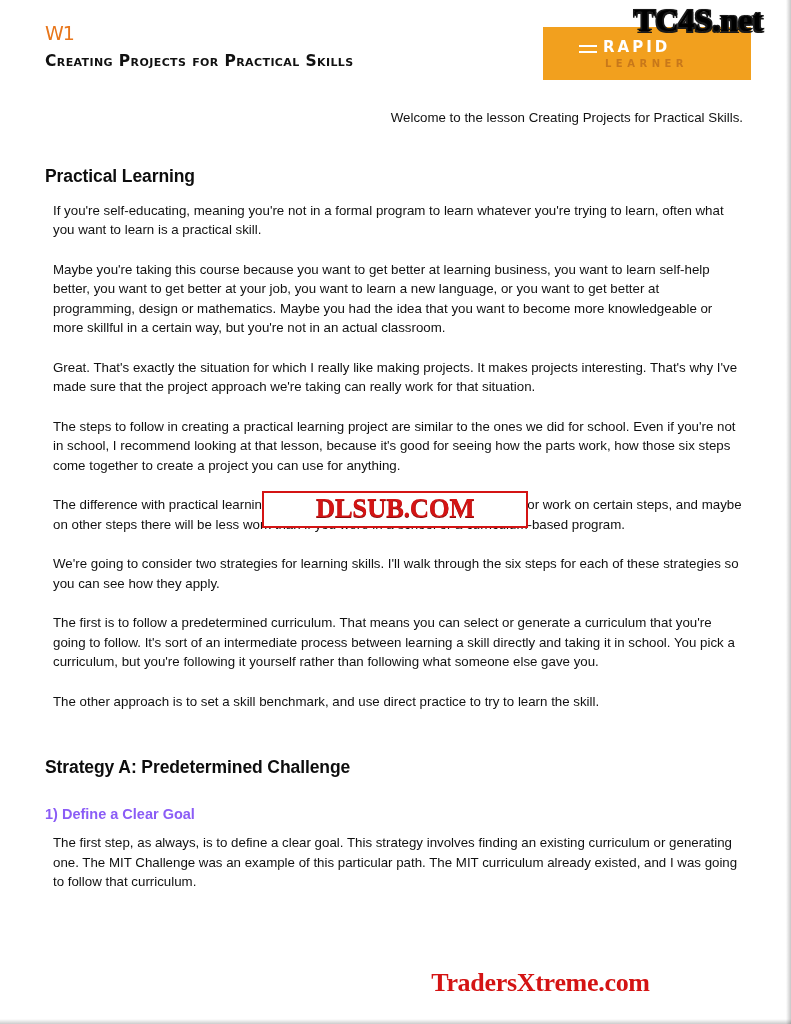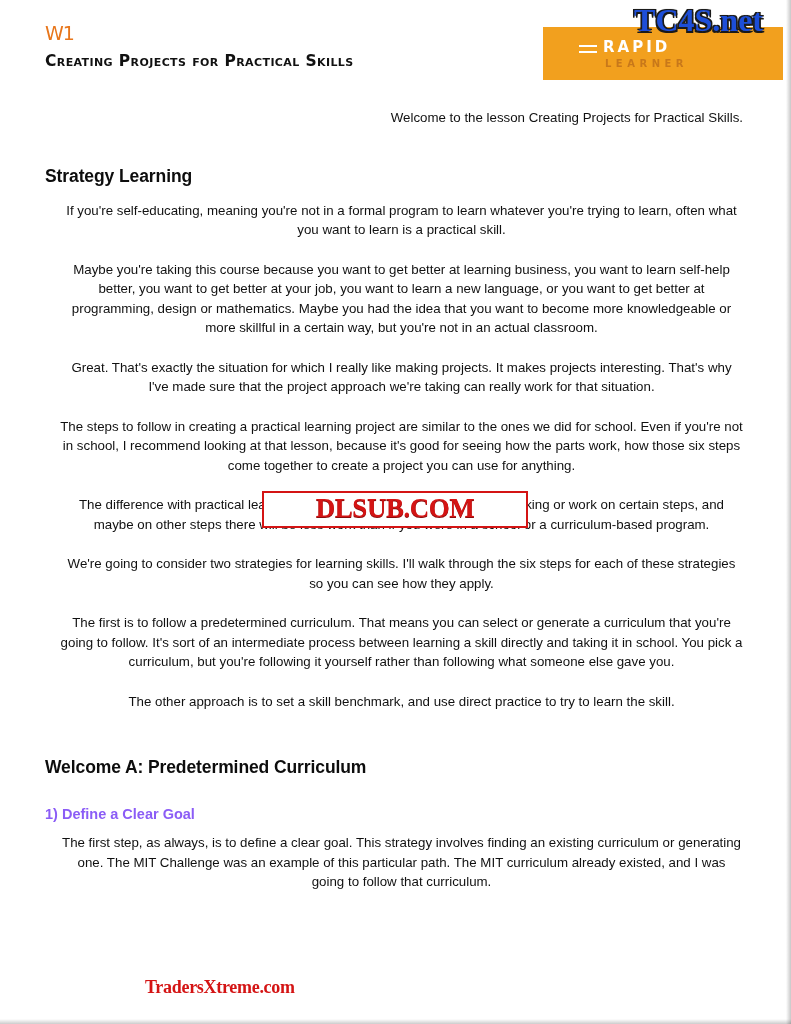--- a/index.html
+++ b/index.html
@@ -97,7 +97,7 @@
     font-family: "Liberation Serif", serif;
     font-weight: bold;
     font-size: 32px;
-    color: #1d4ed8;
+    color: #000000;
     text-shadow:
       -1.5px -1.5px 0 #1a1a1a,
        1.5px -1.5px 0 #1a1a1a,

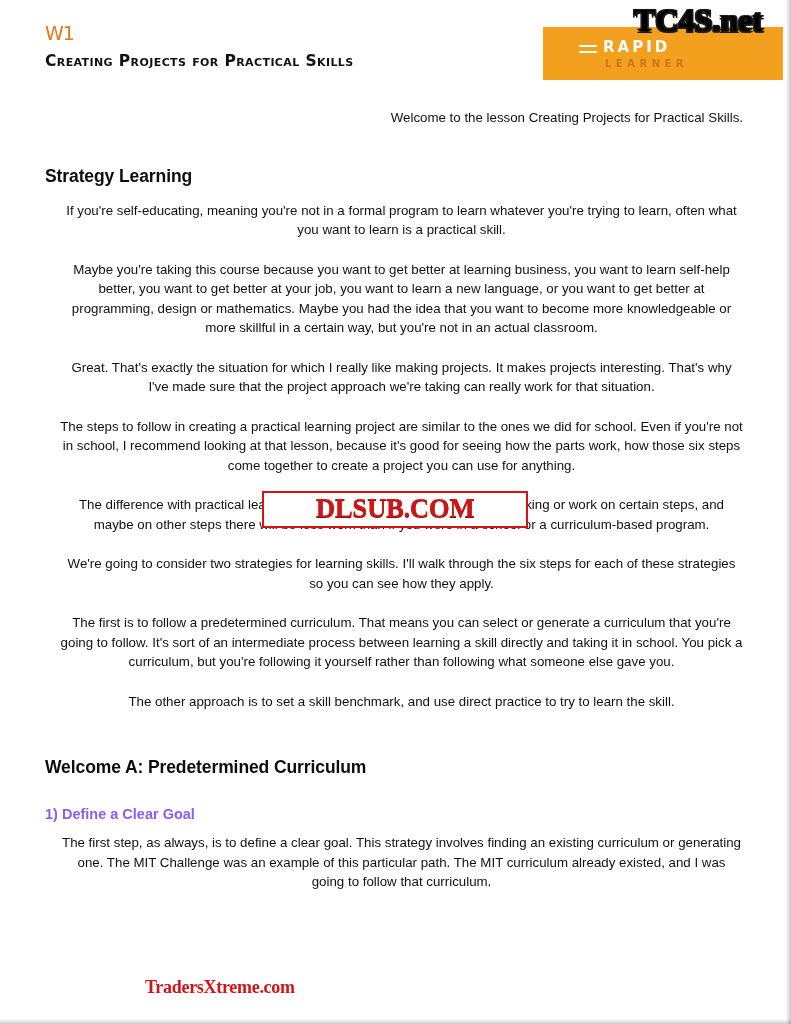--- a/index.html
+++ b/index.html
@@ -50,7 +50,7 @@
     position: absolute;
     left: 543px;
     top: 27px;
-    width: 240px;
+    width: 208px;
     height: 53px;
     background: #f2a01e;
   }

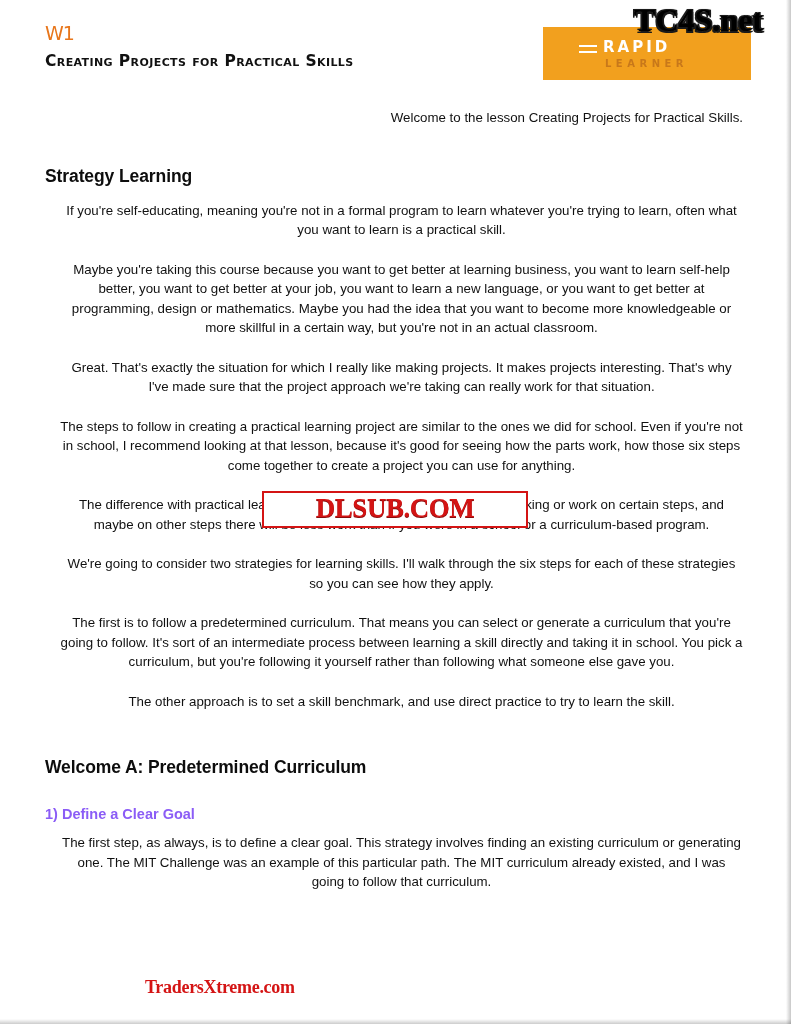--- a/index.html
+++ b/index.html
@@ -223,7 +223,7 @@
 
     <p class="lead">Welcome to the lesson Creating Projects for Practical Skills.</p>
 
-    <h2 class="section">Strategy Learning</h2>
+    <h2 class="section">Practical Learning</h2>
 
     <p class="para">If you're self-educating, meaning you're not in a formal program to learn whatever you're trying to learn, often what you want to learn is a practical skill.</p>
     <p class="para">Maybe you're taking this course because you want to get better at learning business, you want to learn self-help better, you want to get better at your job, you want to learn a new language, or you want to get better at programming, design or mathematics. Maybe you had the idea that you want to become more knowledgeable or more skillful in a certain way, but you're not in an actual classroom.</p>

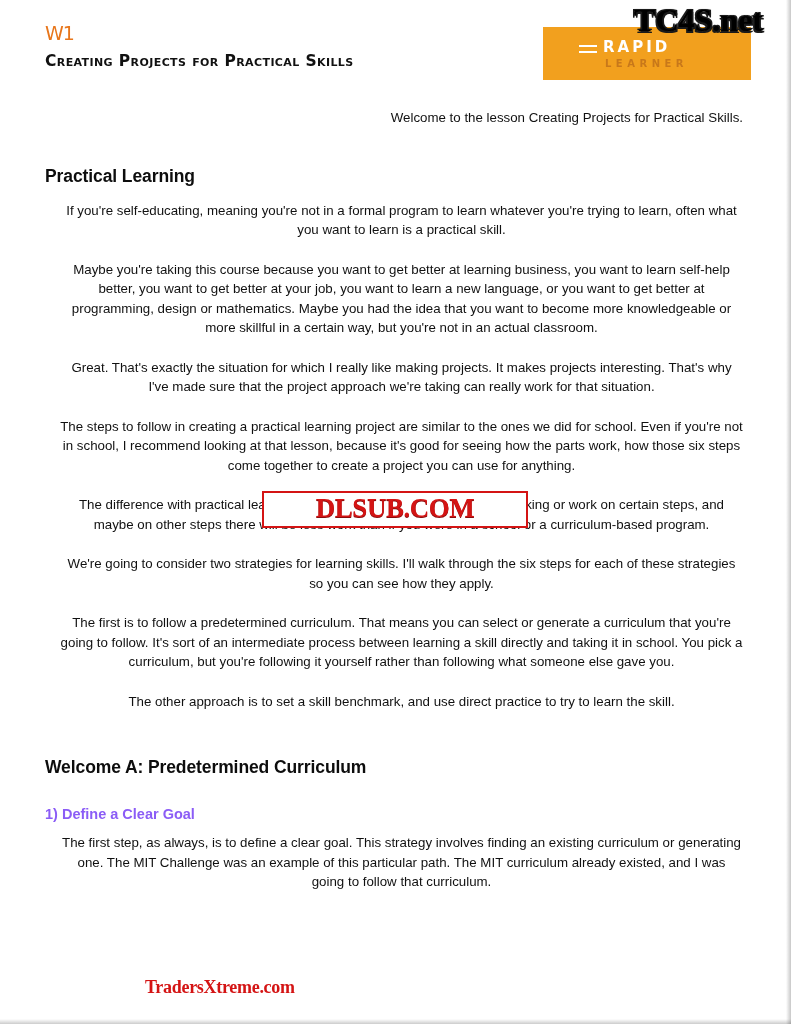--- a/index.html
+++ b/index.html
@@ -115,11 +115,10 @@
     width: 698px;
   }
   p.para {
-    margin: 0 0 20px 15px;
+    margin: 0 0 20px 8px;
     font-size: 13.3px;
     line-height: 19.5px;
     color: #111111;
-    text-align: center;
   }
   p.lead {
     margin: 0 0 38px 0;

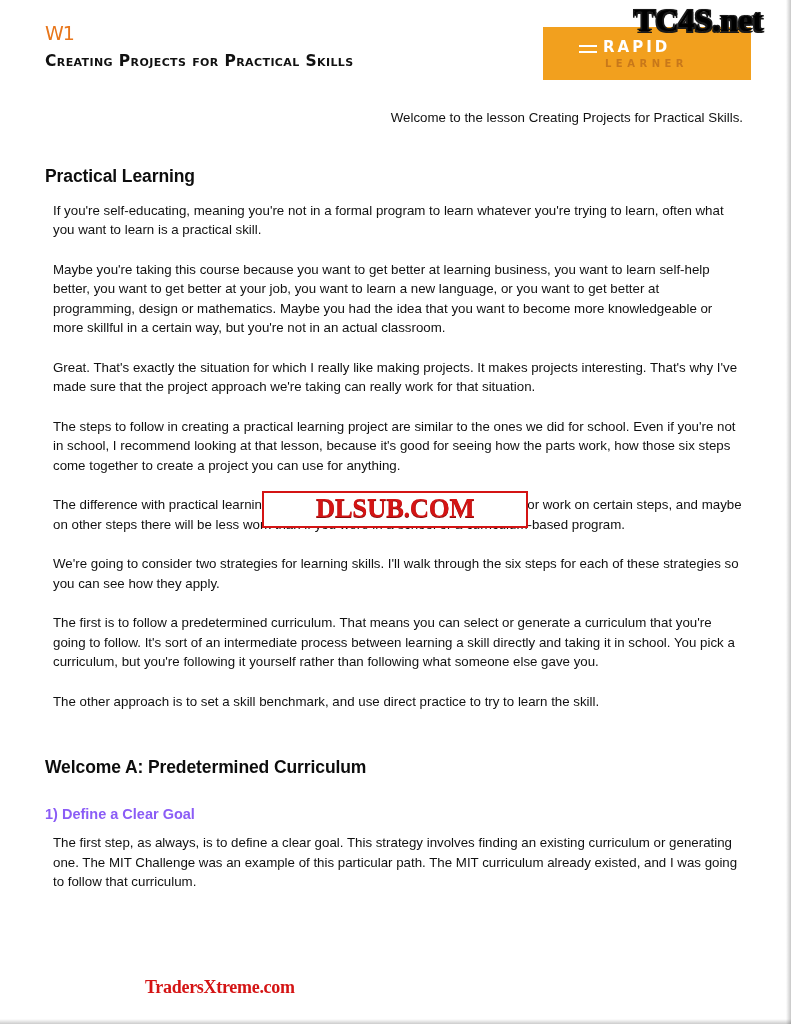--- a/index.html
+++ b/index.html
@@ -235,7 +235,7 @@
 
     <div class="gap-lg"></div>
 
-    <h2 class="section">Welcome A: Predetermined Curriculum</h2>
+    <h2 class="section">Strategy A: Predetermined Challenge</h2>
 
     <div class="gap-md"></div>
 

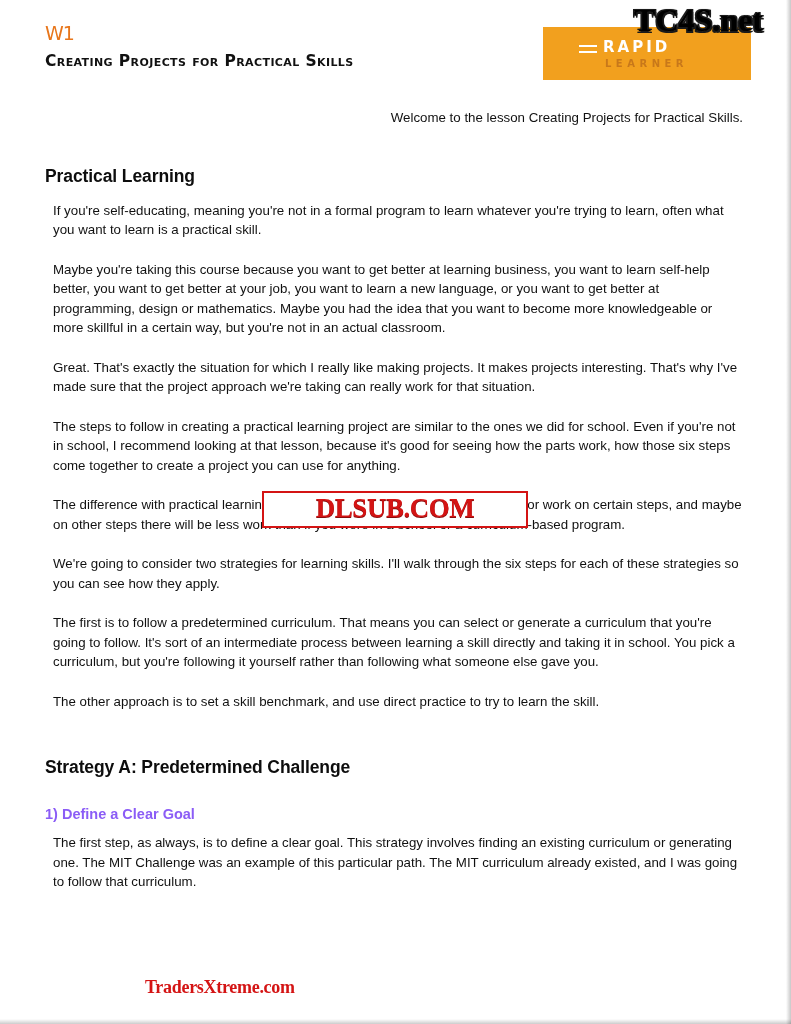--- a/index.html
+++ b/index.html
@@ -170,10 +170,10 @@
     left: 0;
     right: 0;
     bottom: 26px;
-    text-align: left;
+    text-align: center;
     font-family: "Liberation Serif", serif;
     font-weight: bold;
-    font-size: 18px;
+    font-size: 26px;
     color: #d41414;
     letter-spacing: -0.3px;
   }

